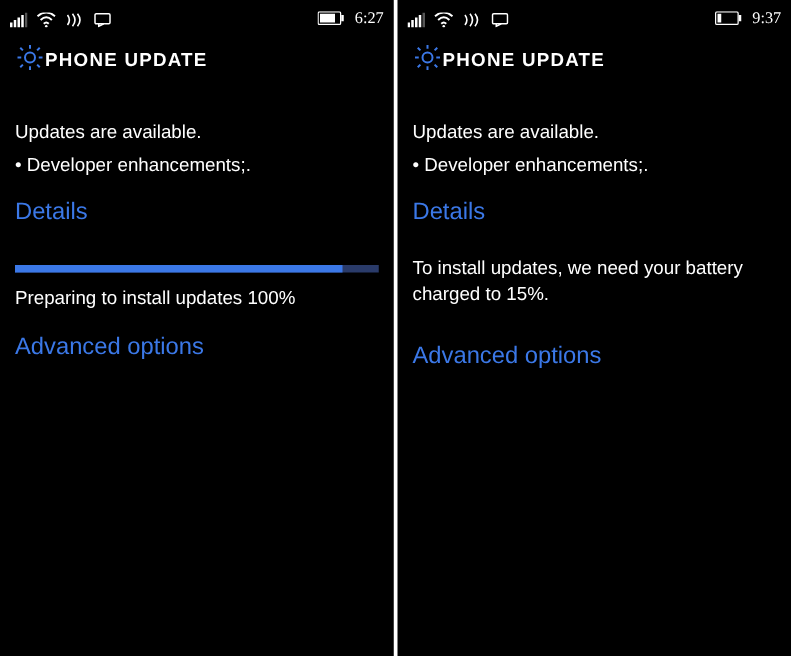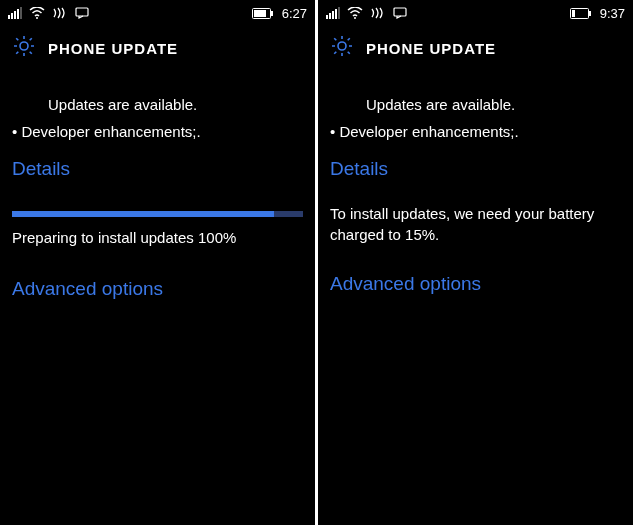--- a/index.html
+++ b/index.html
@@ -22,10 +22,11 @@
     }
     .status-bar {
       display: flex;
-      align-items: center;
+      align-items: flex-end;
       padding: 4px 8px 2px 8px;
       height: 24px;
       font-size: 13px;
+      font-family: Liberation Serif, serif;
     }
     .status-left { display: flex; align-items: center; gap: 7px; }
     .status-right { margin-left: auto; display: flex; align-items: center; gap: 8px; }

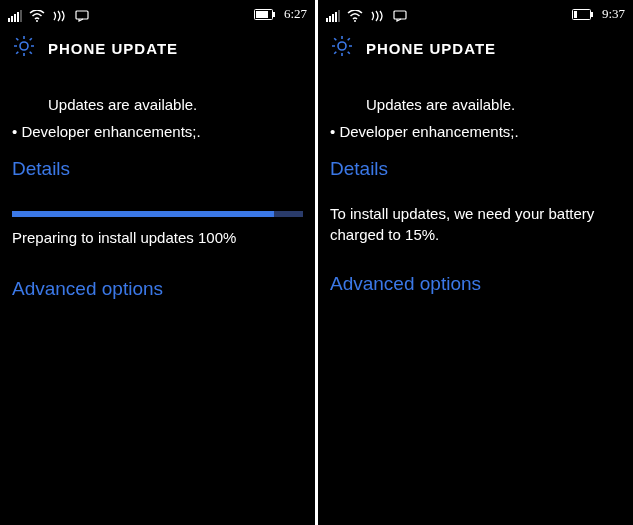--- a/index.html
+++ b/index.html
@@ -34,7 +34,7 @@
     .header {
       display: flex;
       align-items: center;
-      gap: 12px;
+      gap: 0;
       padding: 10px 12px 14px 12px;
     }
     .gear-icon { color: #2a6fe0; }

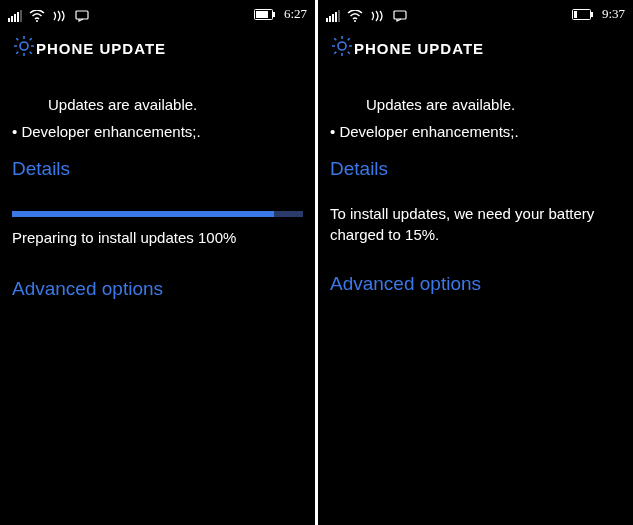--- a/index.html
+++ b/index.html
@@ -48,7 +48,7 @@
       font-size: 15px;
       line-height: 1.4;
     }
-    .intro { margin-bottom: 6px; margin-left: 36px; }
+    .intro { margin-bottom: 6px; }
     .bullet { margin-bottom: 8px; }
     .link {
       color: #3b78e7;

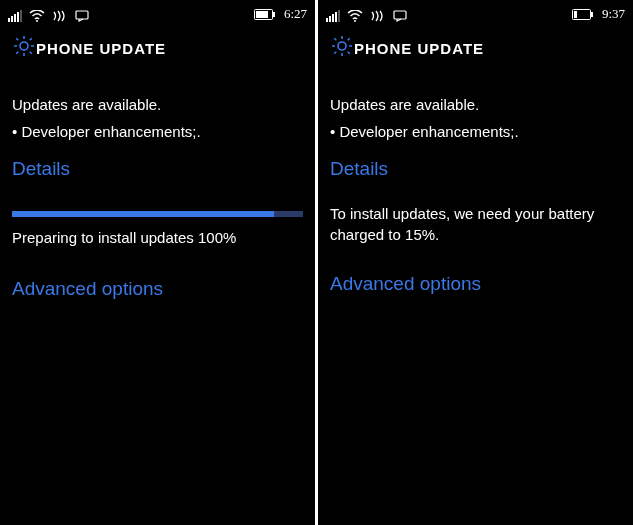--- a/index.html
+++ b/index.html
@@ -72,7 +72,7 @@
     }
     .status-text {
       margin-top: 10px;
-      margin-bottom: 22px;
+      margin-bottom: 10px;
     }
     .body-text {
       margin: 14px 0 20px 0;

